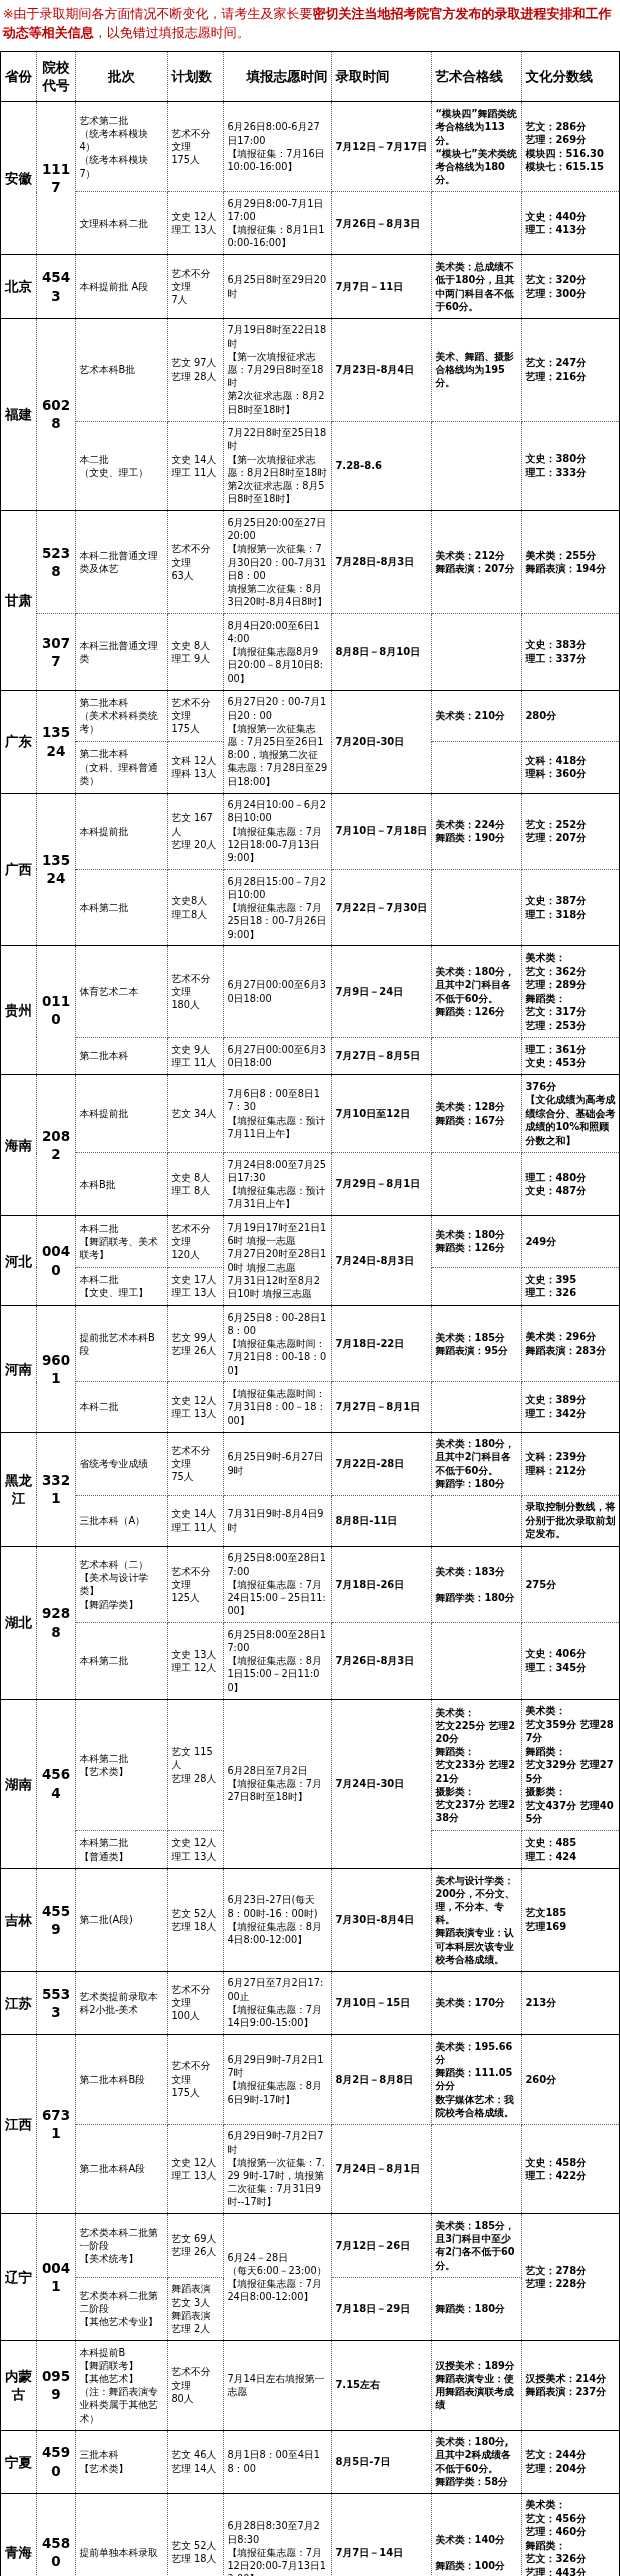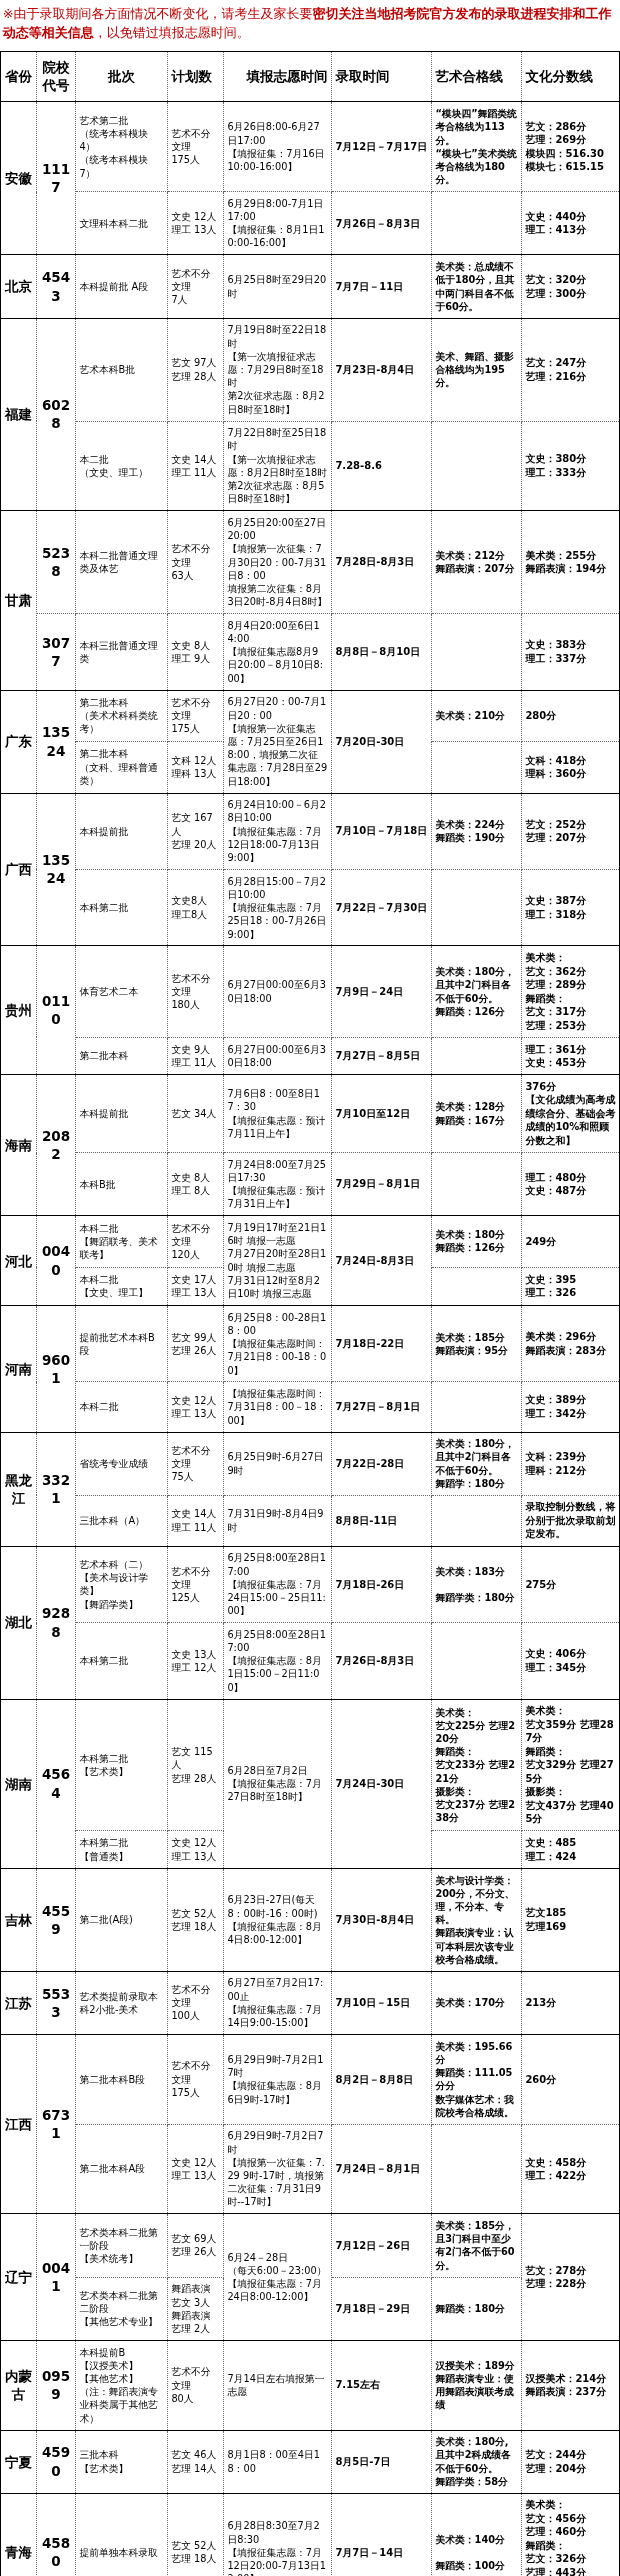--- a/index.html
+++ b/index.html
@@ -452,7 +452,7 @@
         <td class="col-province">内蒙古</td>
         <td class="col-code">0959</td>
         <td class="col-batch">本科提前B
-【汉授美术】
+【舞蹈联考】
 【其他艺术】（注：舞蹈表演专业科类属于其他艺术）</td>
         <td class="col-plan">艺术不分文理
 80人</td>

